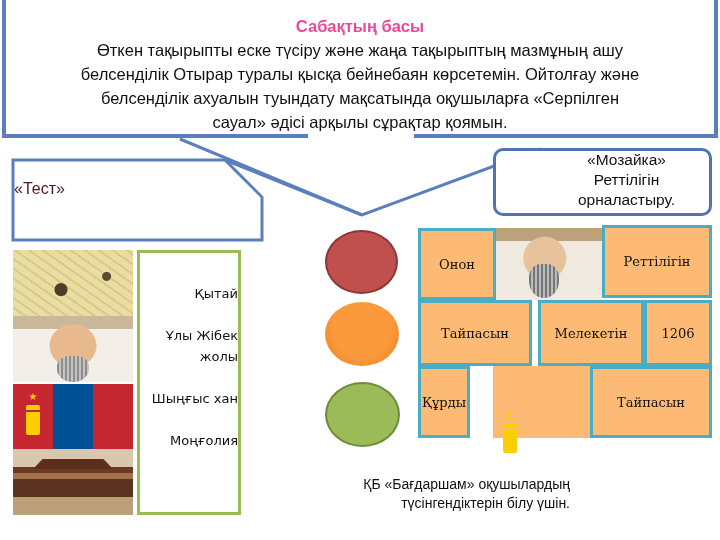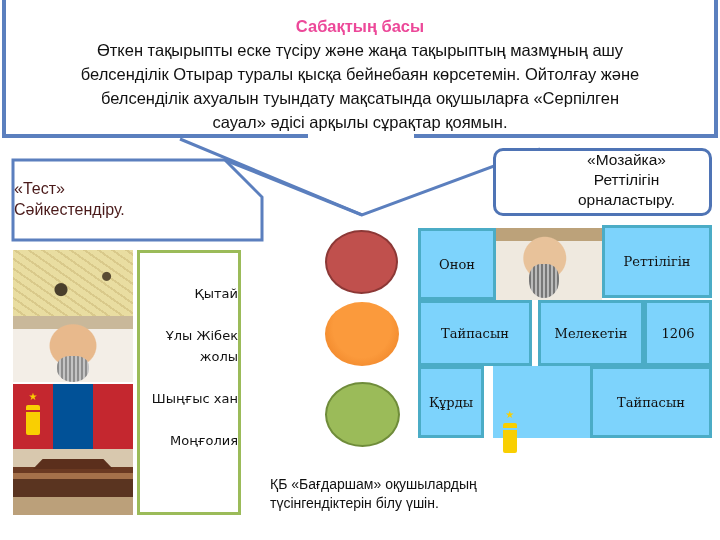--- a/index.html
+++ b/index.html
@@ -96,7 +96,6 @@
 
 <div id="test-text" class="abs">
   <div>«Тест»</div>
-  <div>Сәйкестендіру.</div>
 </div>
 
 <div id="mosaic-box" class="abs"></div>

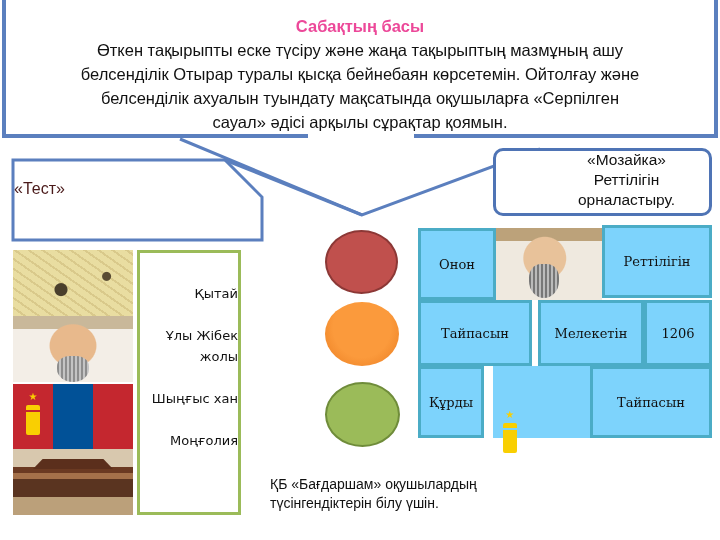--- a/index.html
+++ b/index.html
@@ -57,7 +57,7 @@
   #c-green { left:325px; top:382px; width:75px; height:65px; background:#9bbb59; border:2px solid #6f8c3a; }
 
   
-  .cell { position:absolute; box-sizing:border-box; border:3px solid #4bacc6; background:#7dd3fc;
+  .cell { position:absolute; box-sizing:border-box; border:3px solid #4bacc6; background:#fdba74;
           display:flex; align-items:center; justify-content:center; font-family:"DejaVu Serif", serif; font-size:13px; color:#111; }
   #cell-onon { left:418px; top:228px; width:78px; height:72px; }
   #cell-portrait { left:496px; top:228px; width:106px; height:72px; border:none;

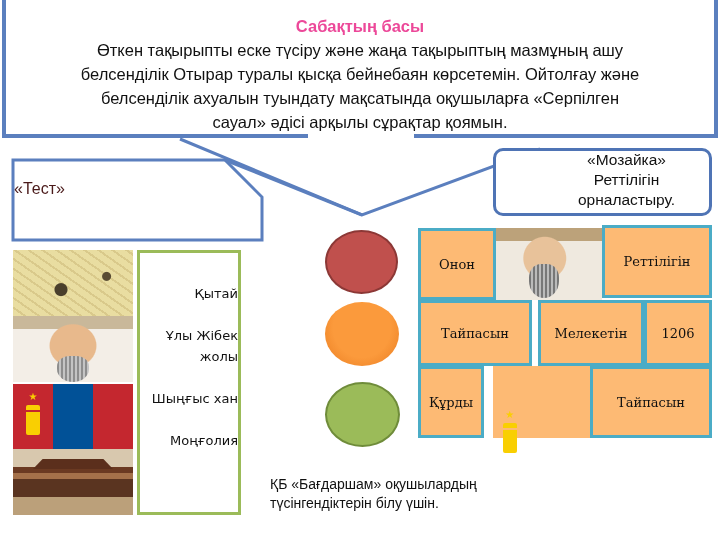--- a/index.html
+++ b/index.html
@@ -69,7 +69,7 @@
   #cell-taipasyn1 { left:418px; top:300px; width:114px; height:66px; }
   #cell-meleketin { left:538px; top:300px; width:106px; height:66px; }
   #cell-1206 { left:644px; top:300px; width:68px; height:66px; }
-  #cell-kurdy { left:418px; top:366px; width:66px; height:72px; }
+  #cell-kurdy { left:418px; top:366px; width:52px; height:72px; }
   #cell-flag { left:493px; top:366px; width:100px; height:72px; display:flex; border:none; }
   #cell-taipasyn2 { left:590px; top:366px; width:122px; height:72px; }
 

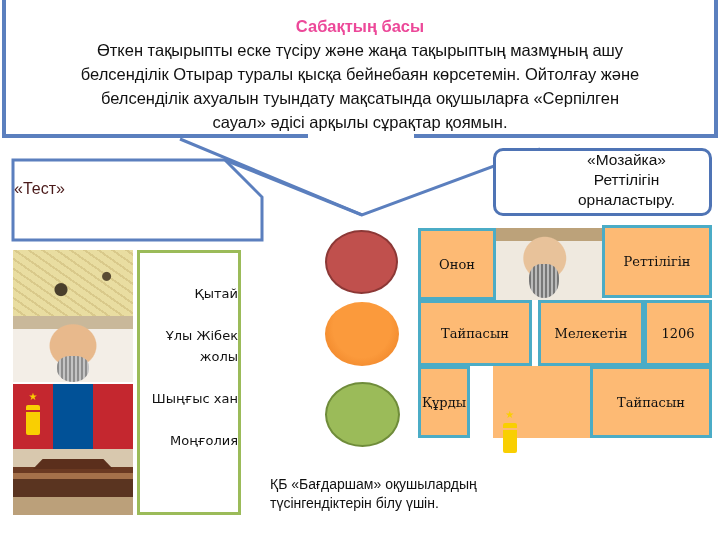--- a/index.html
+++ b/index.html
@@ -73,7 +73,7 @@
   #cell-flag { left:493px; top:366px; width:100px; height:72px; display:flex; border:none; }
   #cell-taipasyn2 { left:590px; top:366px; width:122px; height:72px; }
 
-  #bottom-text { left:270px; top:475px; width:300px; text-align:left; font-size:14px; line-height:19px; color:#111; }
+  #bottom-text { left:270px; top:475px; width:300px; text-align:right; font-size:14px; line-height:19px; color:#111; }
 </style>
 </head>
 <body>

